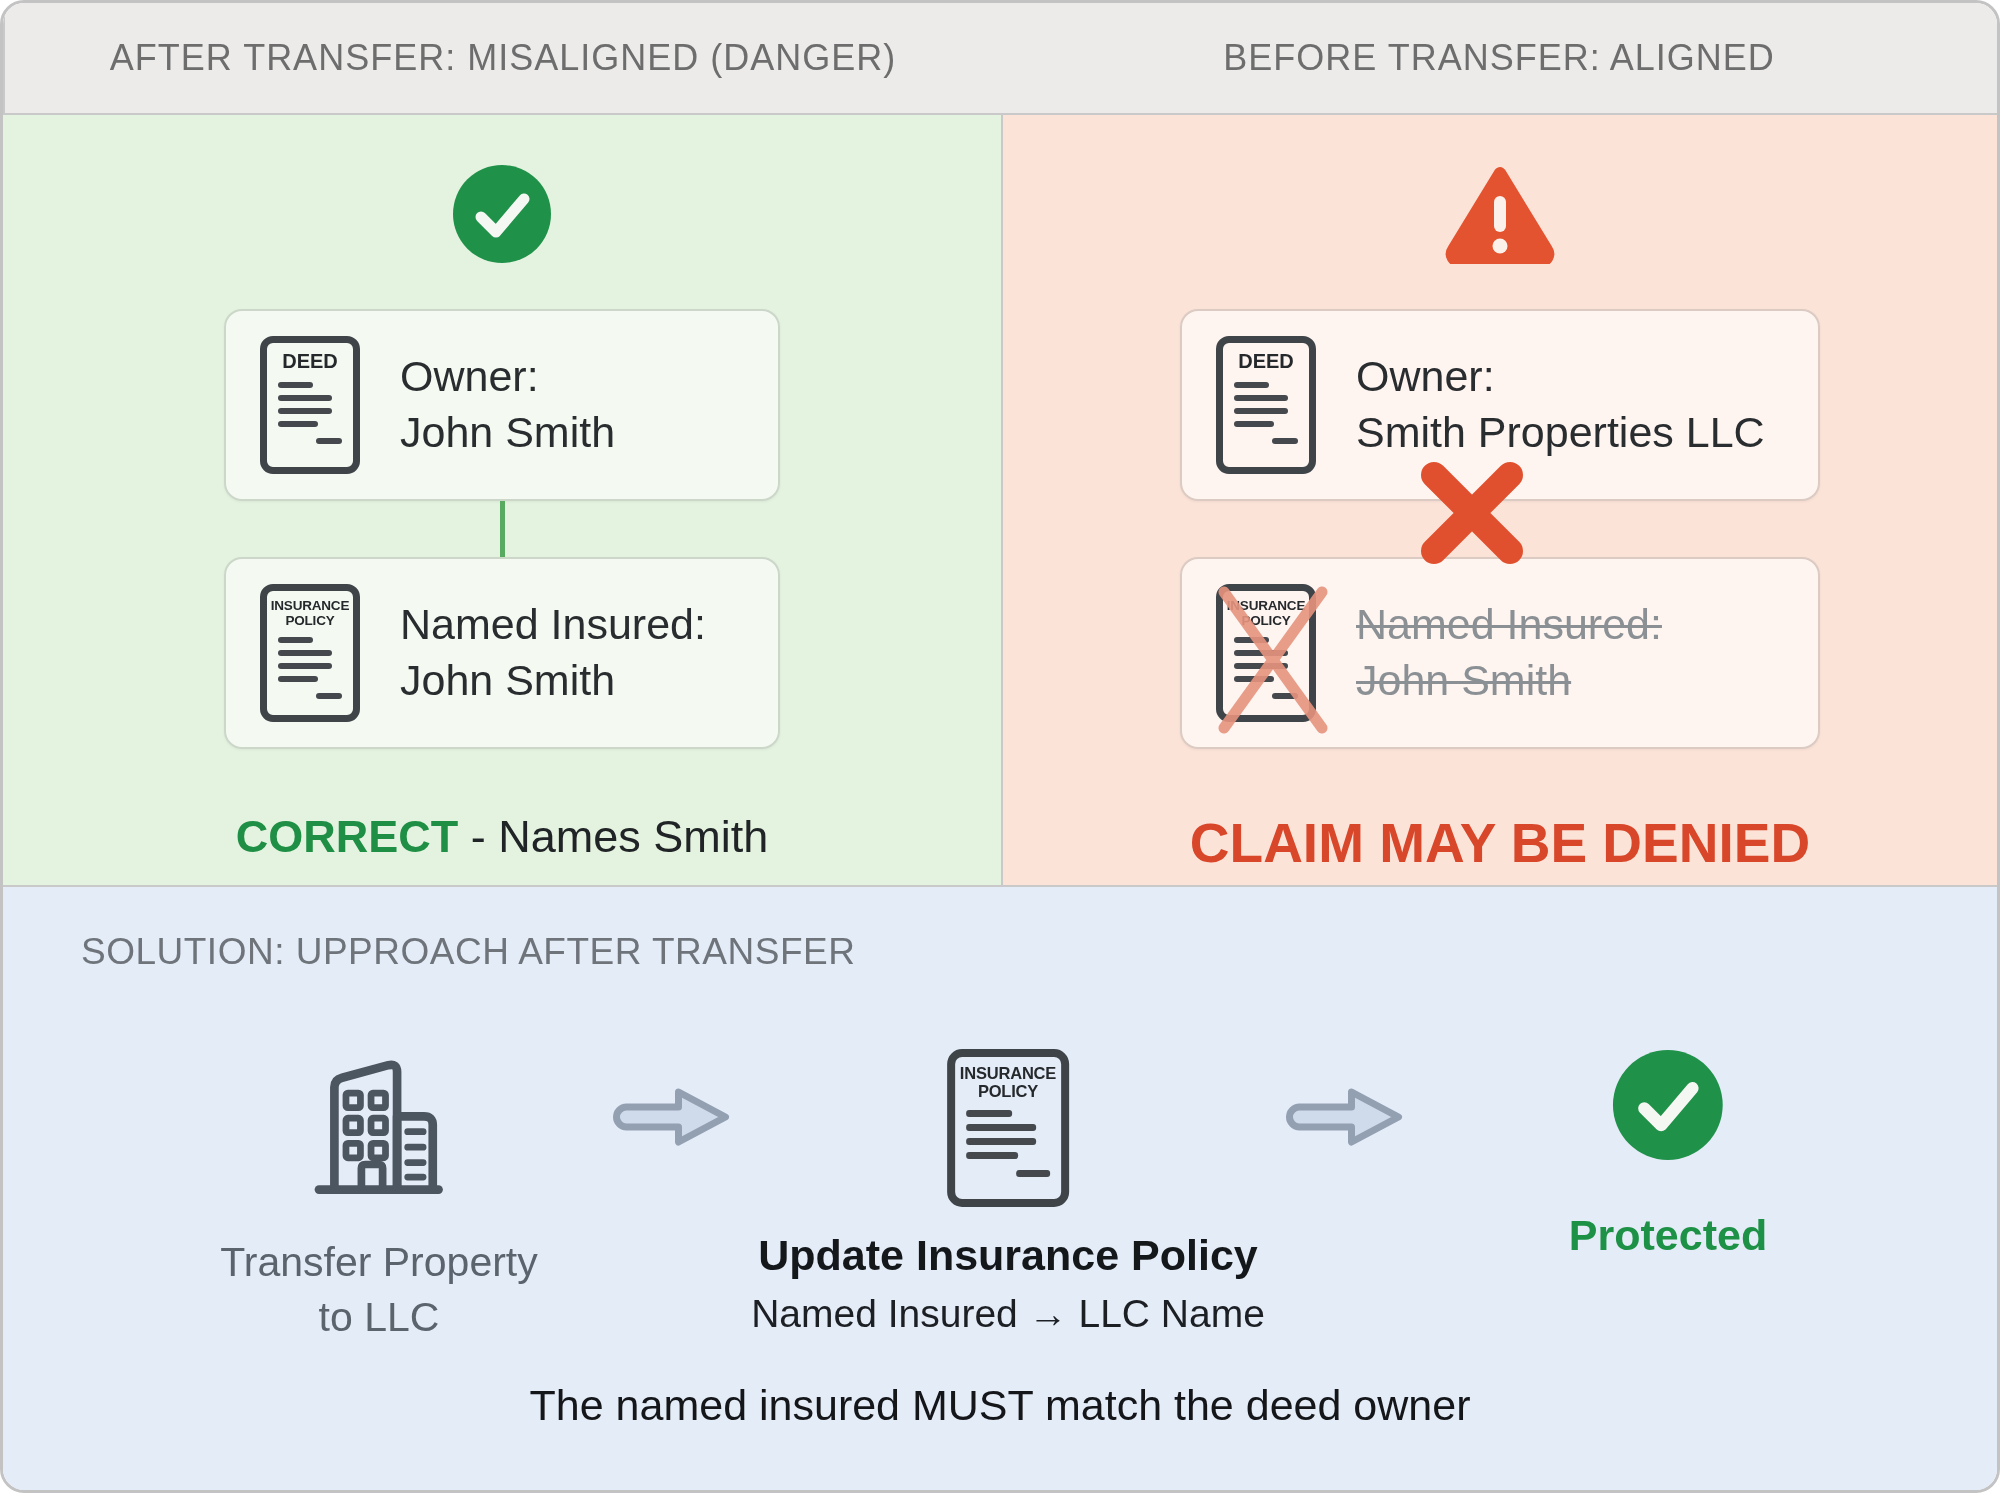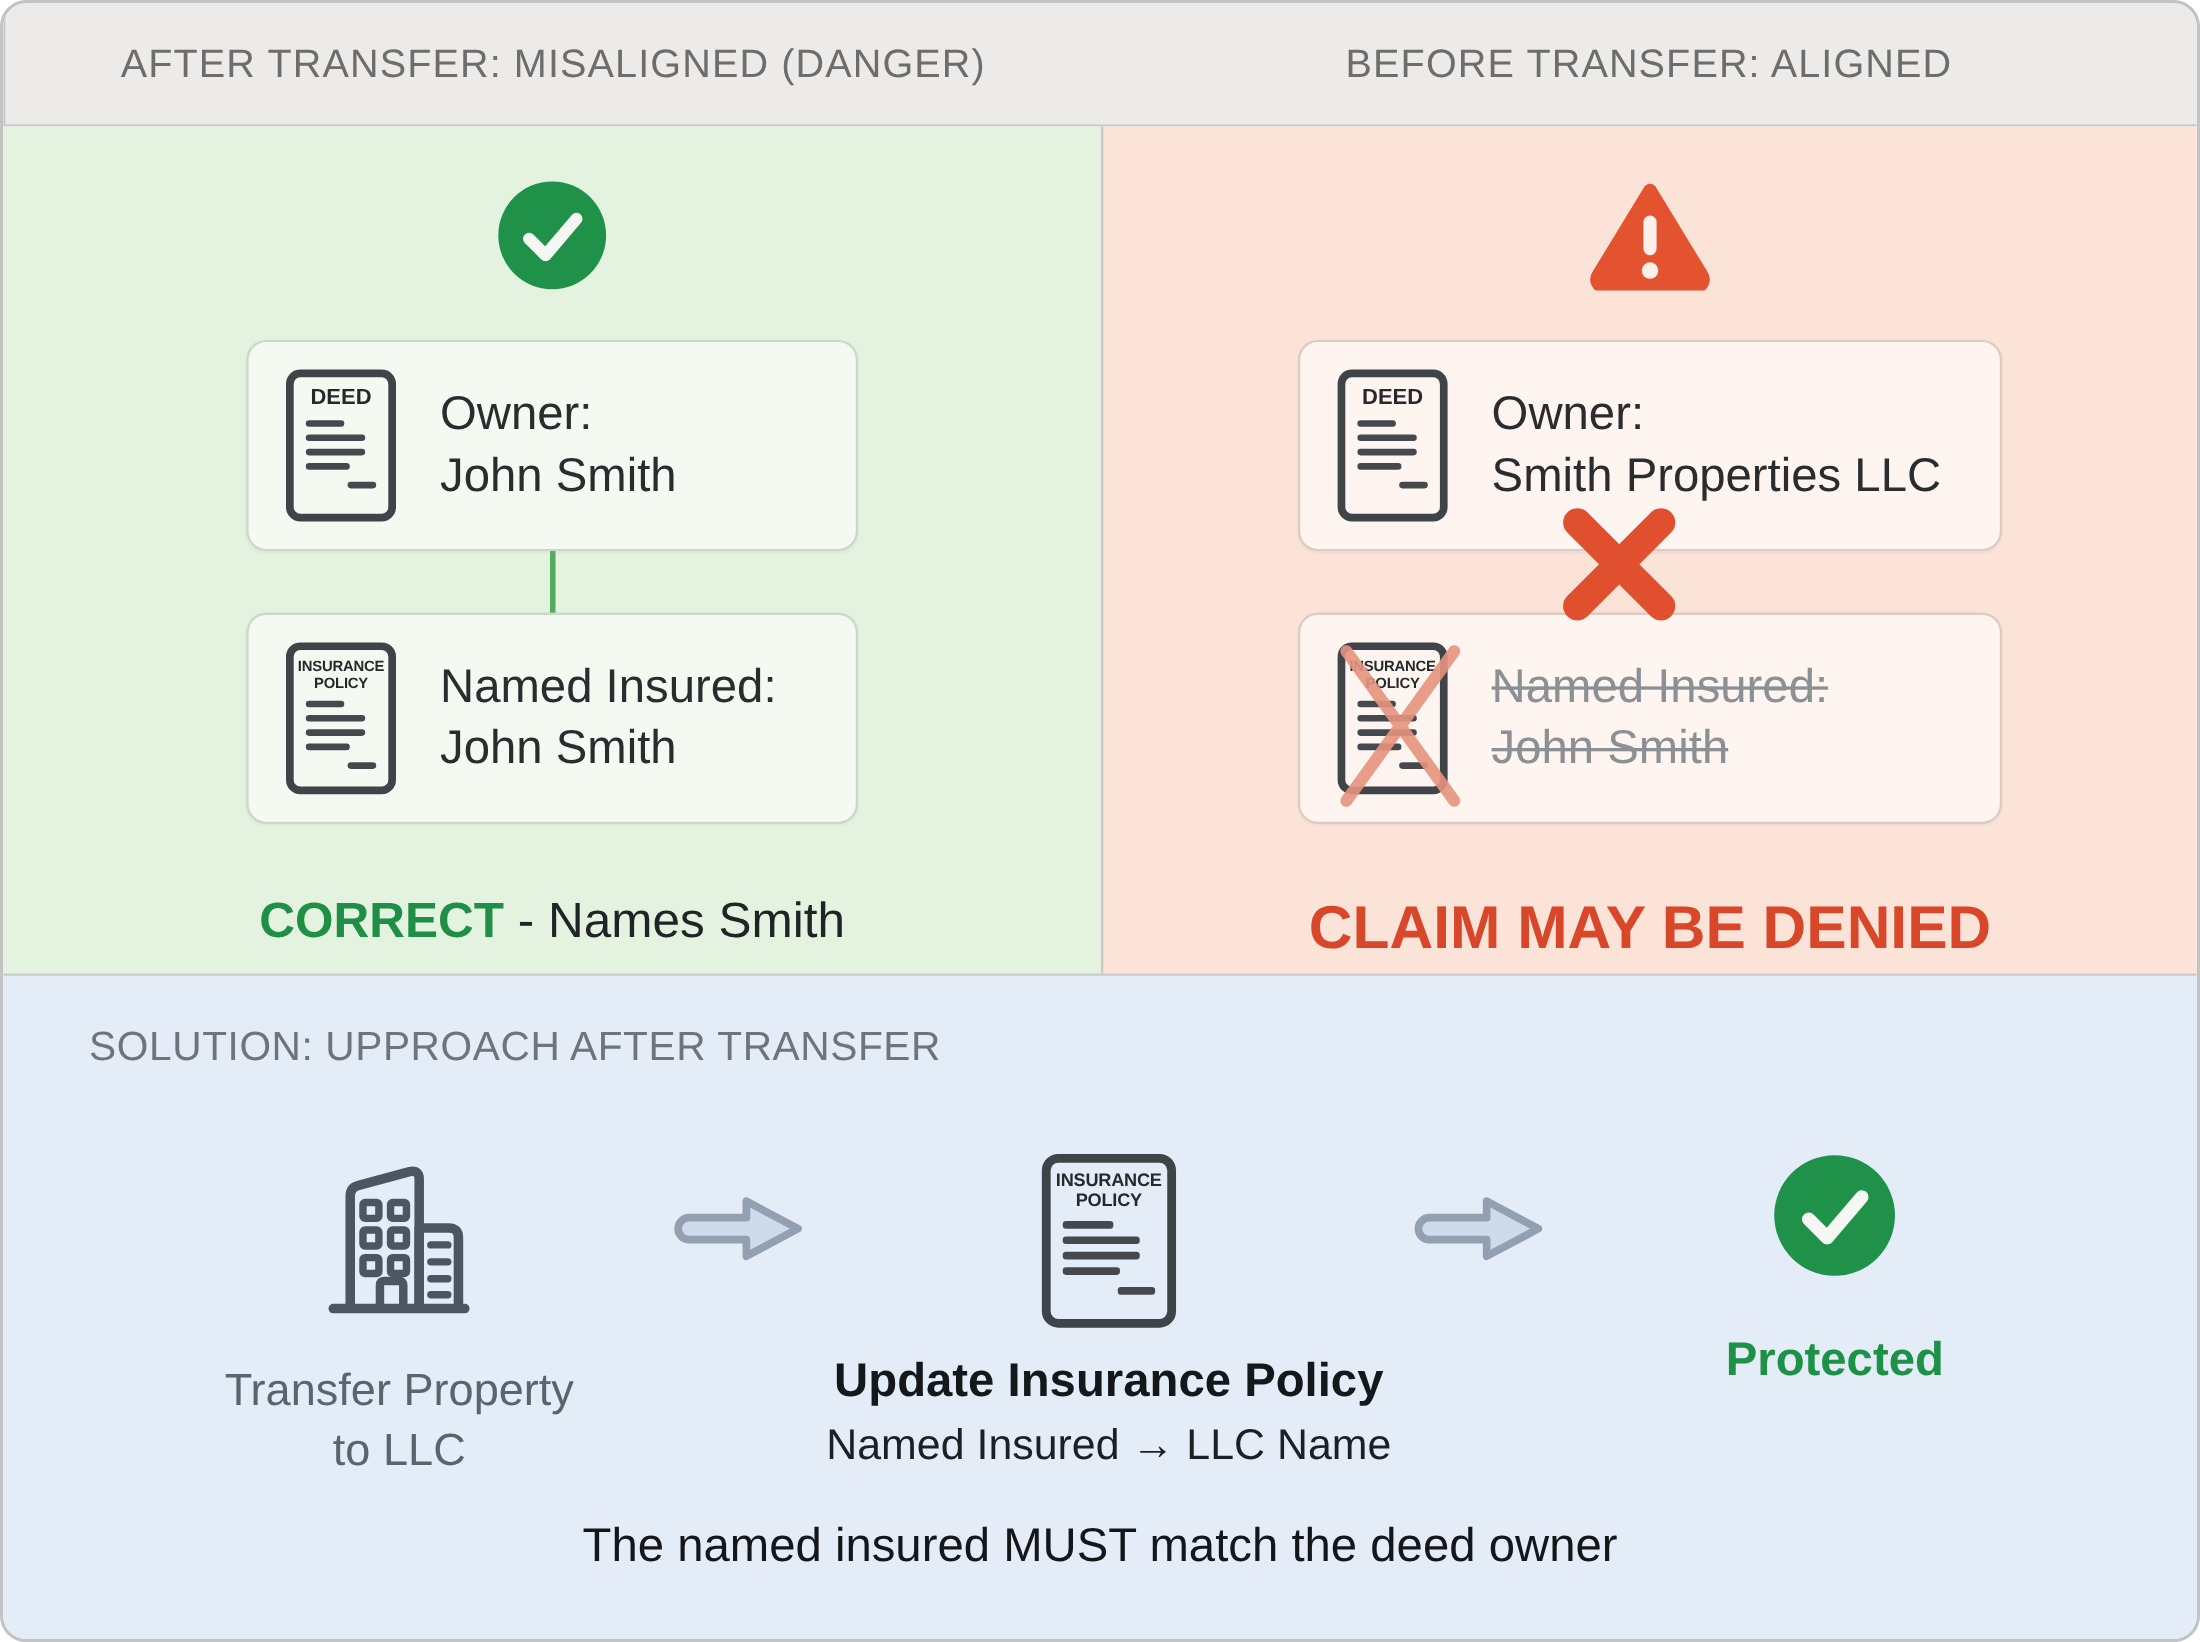--- a/index.html
+++ b/index.html
@@ -72,7 +72,7 @@
   }
   .steps { position:relative; width:100%; height:262px; margin-top:76px; }
   .step { position:absolute; top:0; transform:translateX(-50%); display:flex; flex-direction:column; align-items:center; }
-  .step-1 { left:360px; } .step-2 { left:1005px; } .step-3 { left:1665px; }
+  .step-1 { left:376px; } .step-2 { left:1005px; } .step-3 { left:1665px; }
   .arrow { position:absolute; top:30px; transform:translateX(-50%); }
   .arrow-1 { left:672px; } .arrow-2 { left:1345px; }
   .step-label { margin-top:32px; font-size:41px; line-height:1.35; color:#5b636d; text-align:center; }

